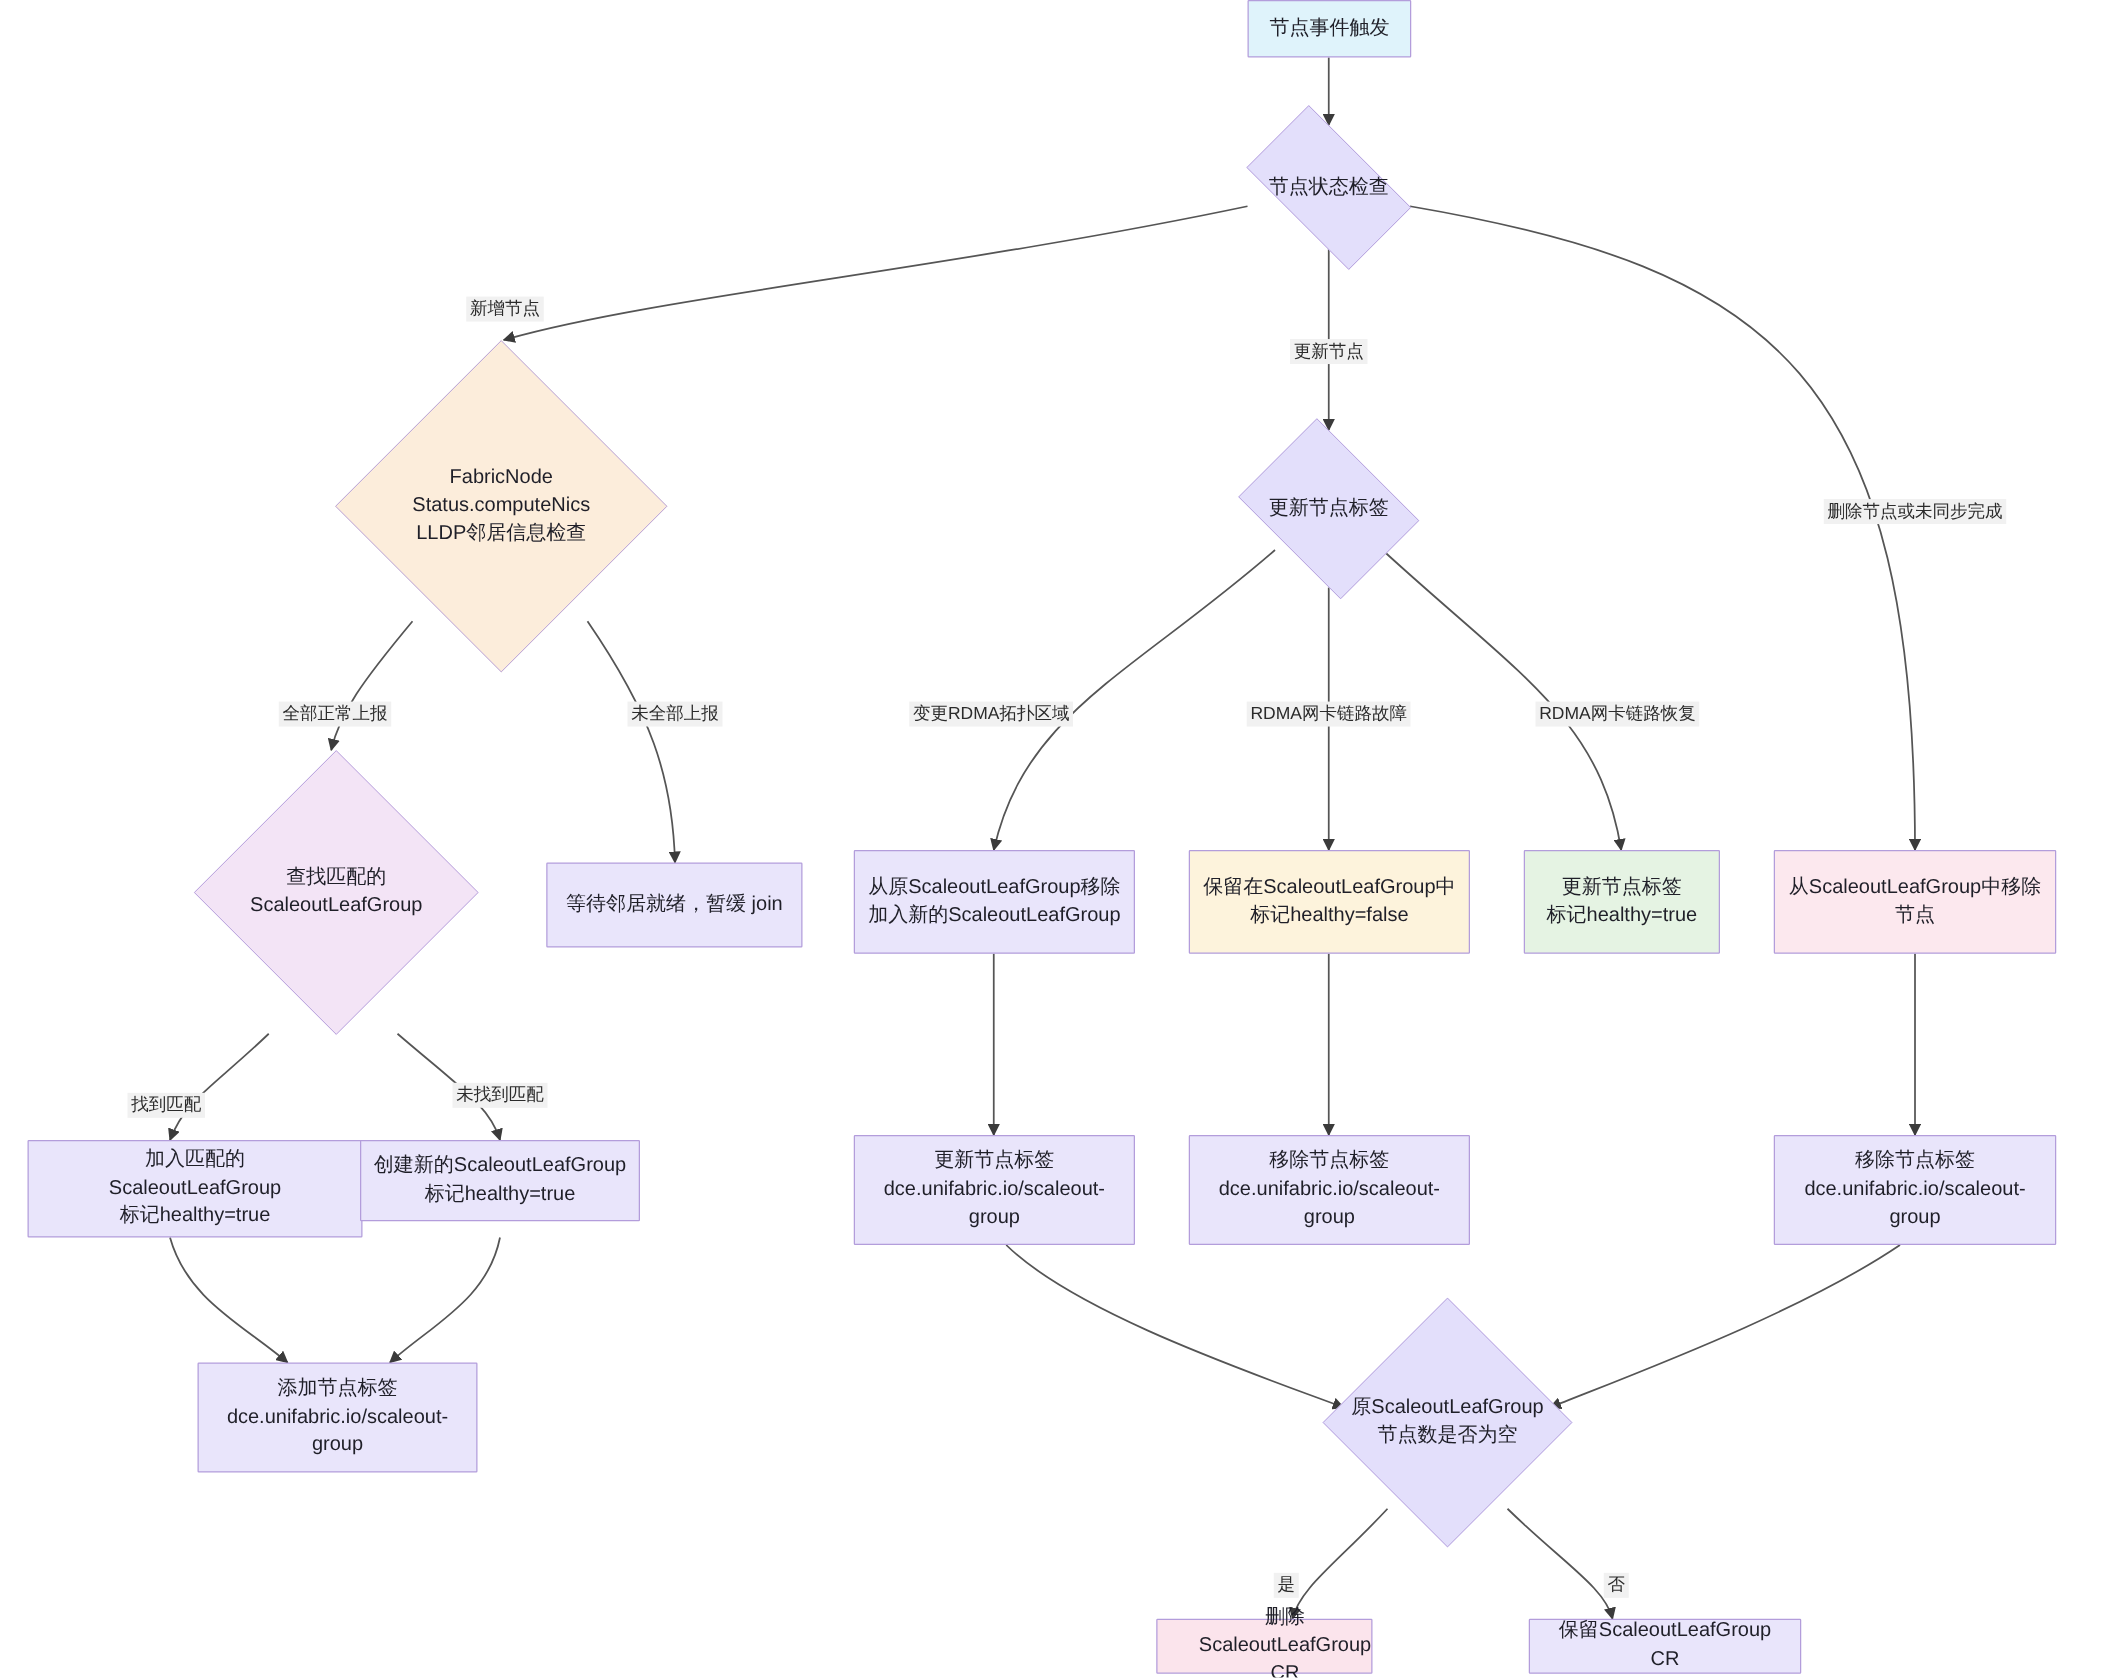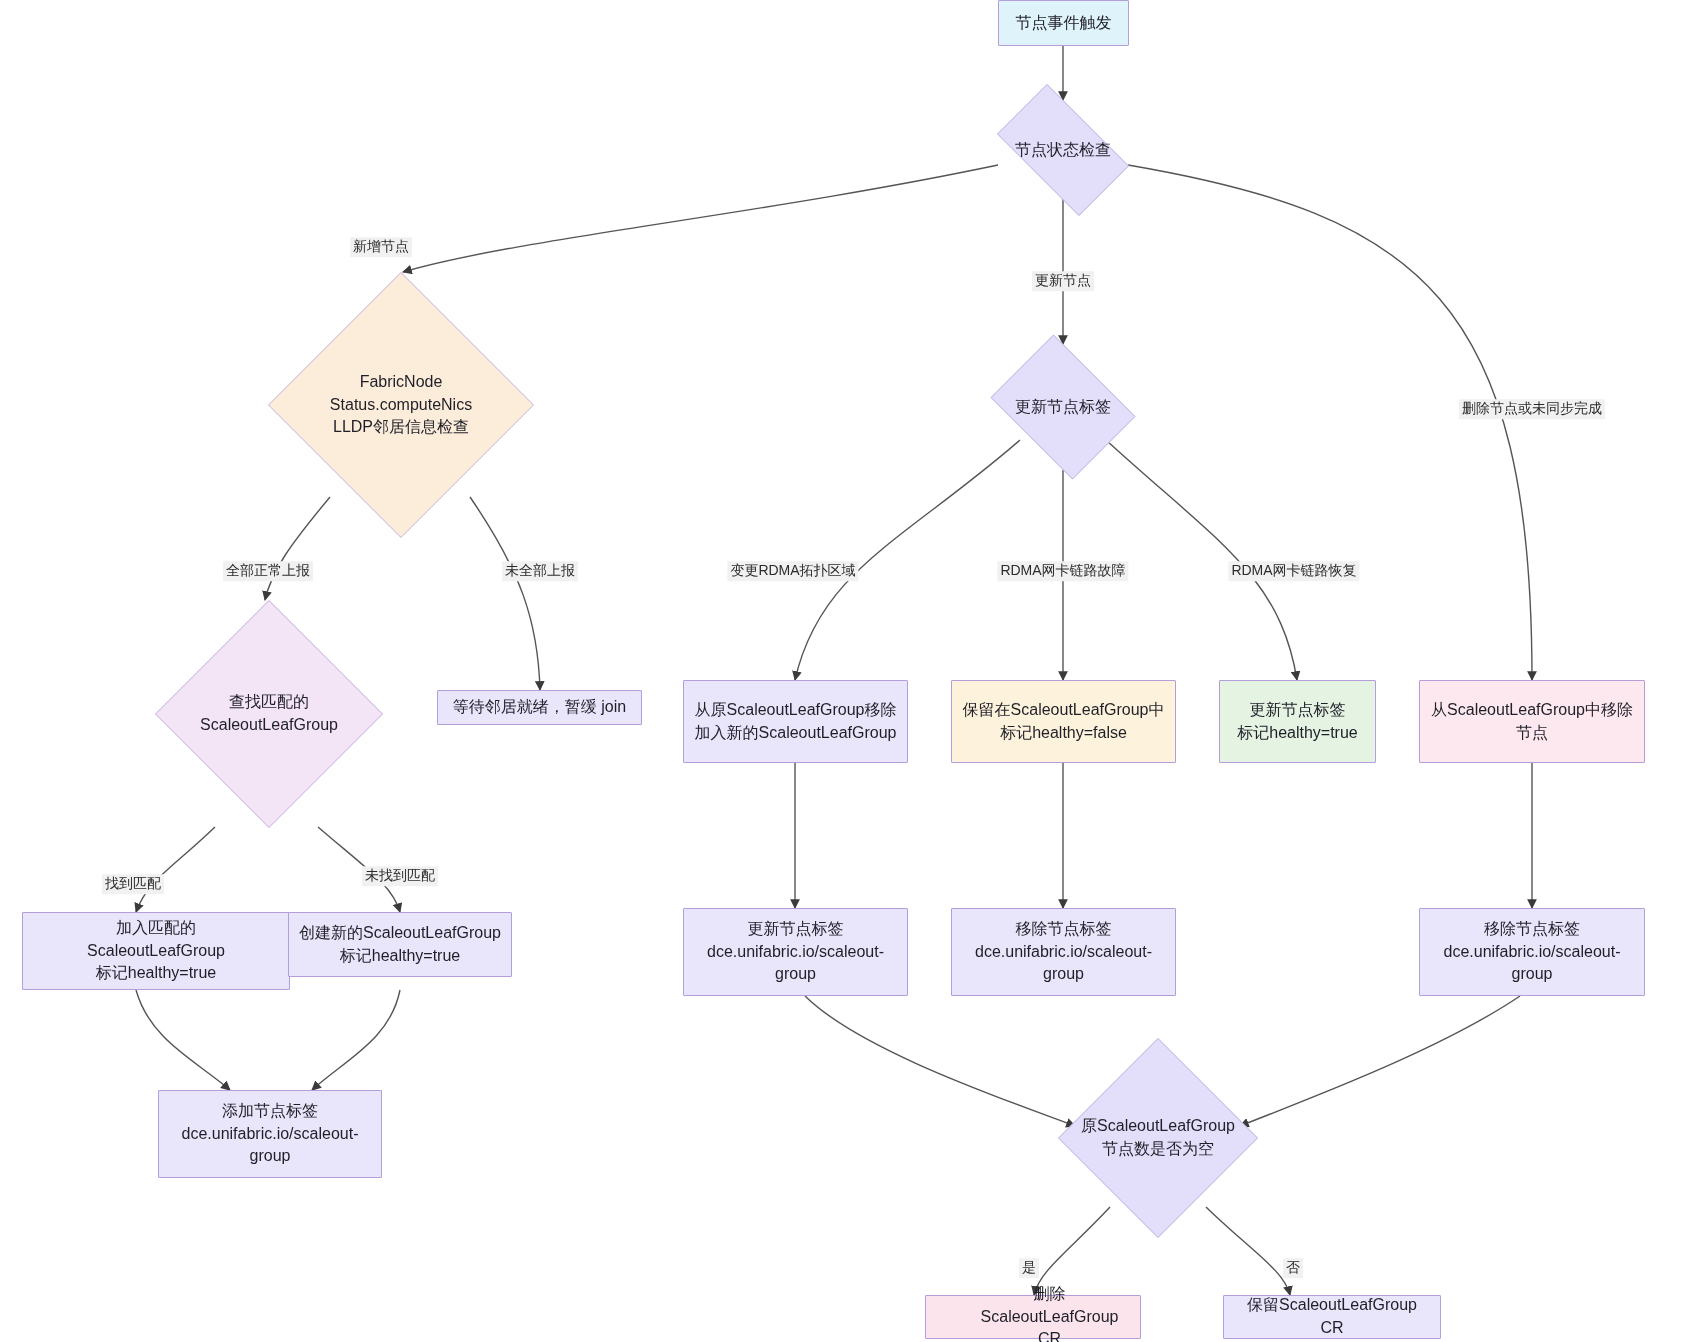--- a/index.html
+++ b/index.html
@@ -240,7 +240,7 @@
     <span>保留ScaleoutLeafGroup CR</span>
   </div>
 
-  <div class="edge-label" style="left:381px; top:247px;">
+  <div class="edge-label" style="left:404px; top:247px;">
     <span>新增节点</span>
   </div>
 

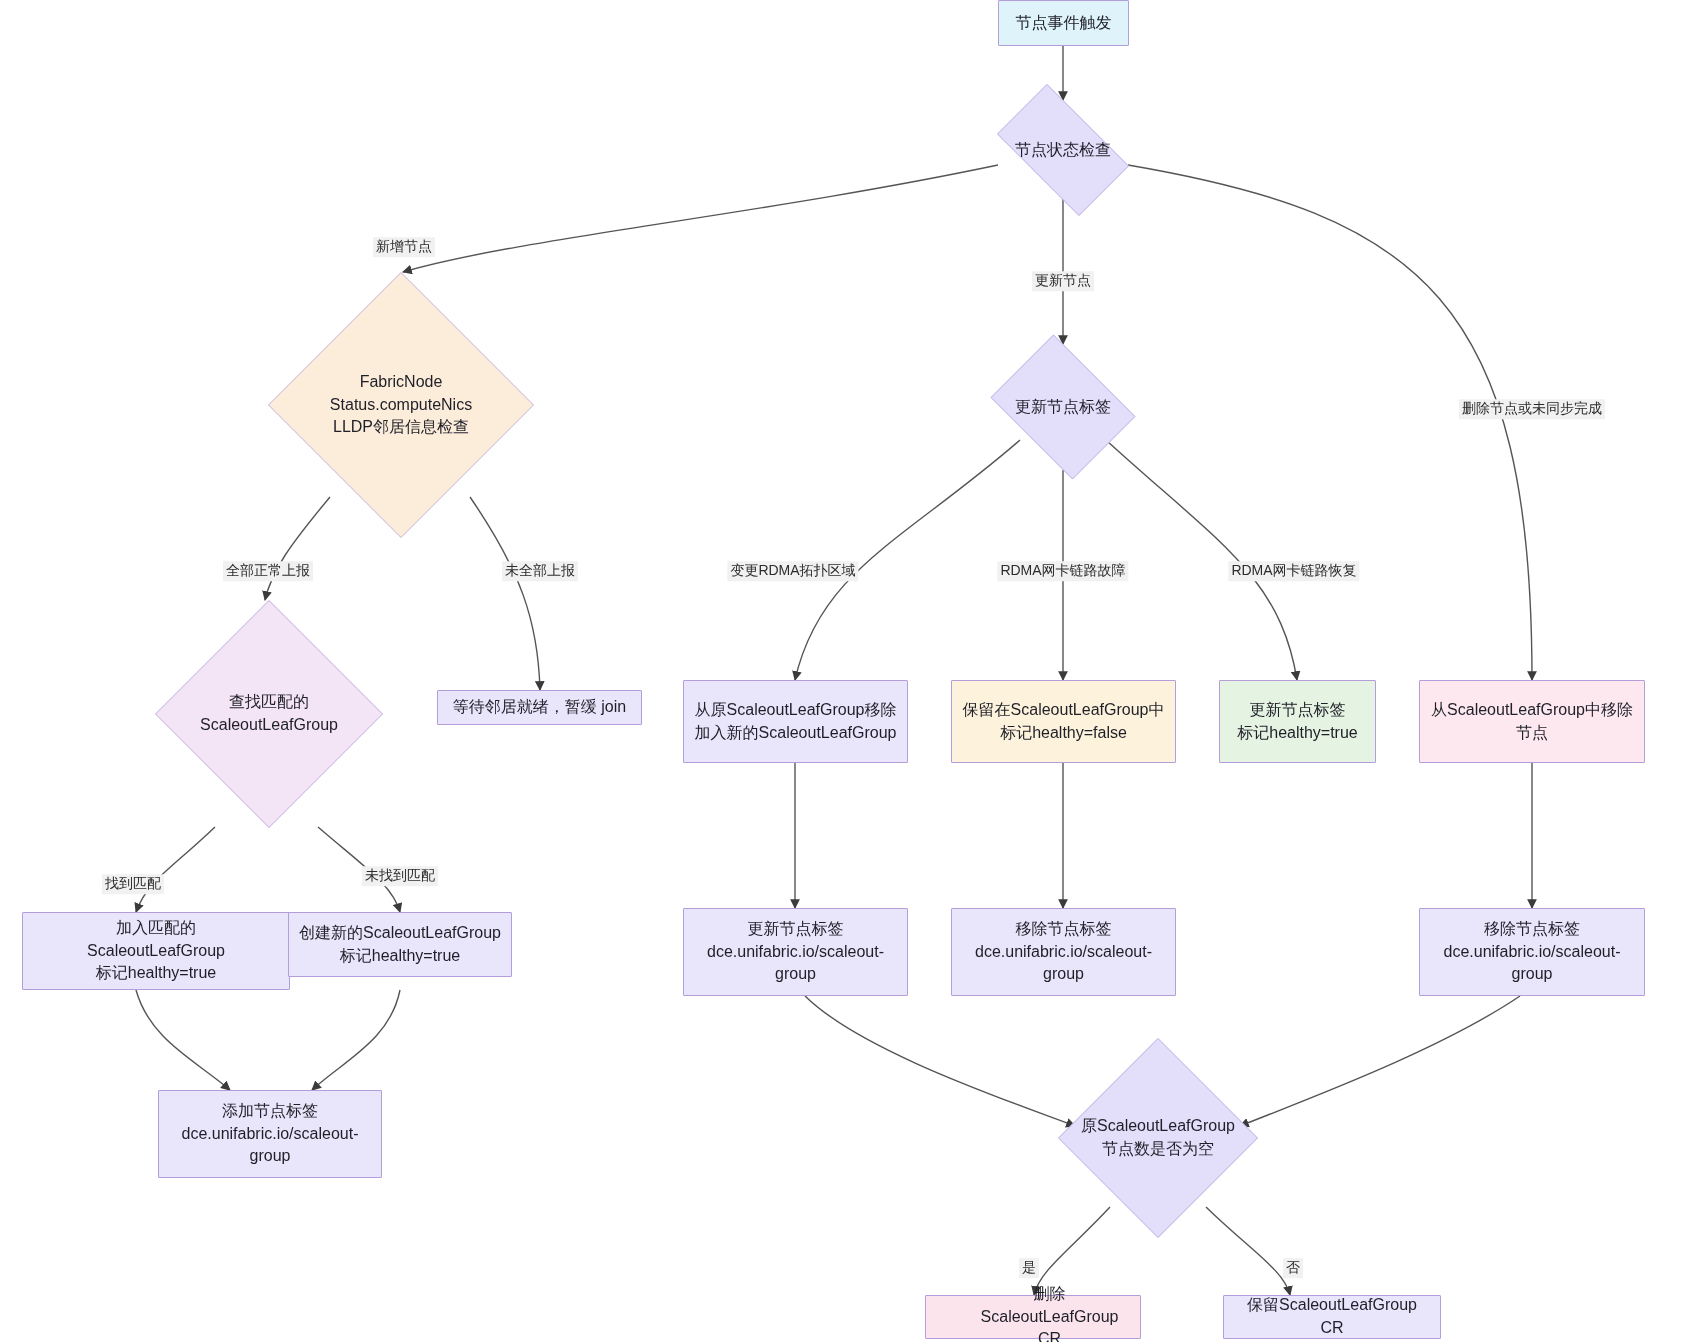--- a/index.html
+++ b/index.html
@@ -167,7 +167,7 @@
 ScaleoutLeafGroup</span>
   </div>
 
-  <div class="node rect lavender" style="left:437px; top:690px; width:205px; height:35px;">
+  <div class="node rect lavender" style="left:437px; top:690px; width:205px; height:68px;">
     <span>等待邻居就绪，暂缓 join</span>
   </div>
 

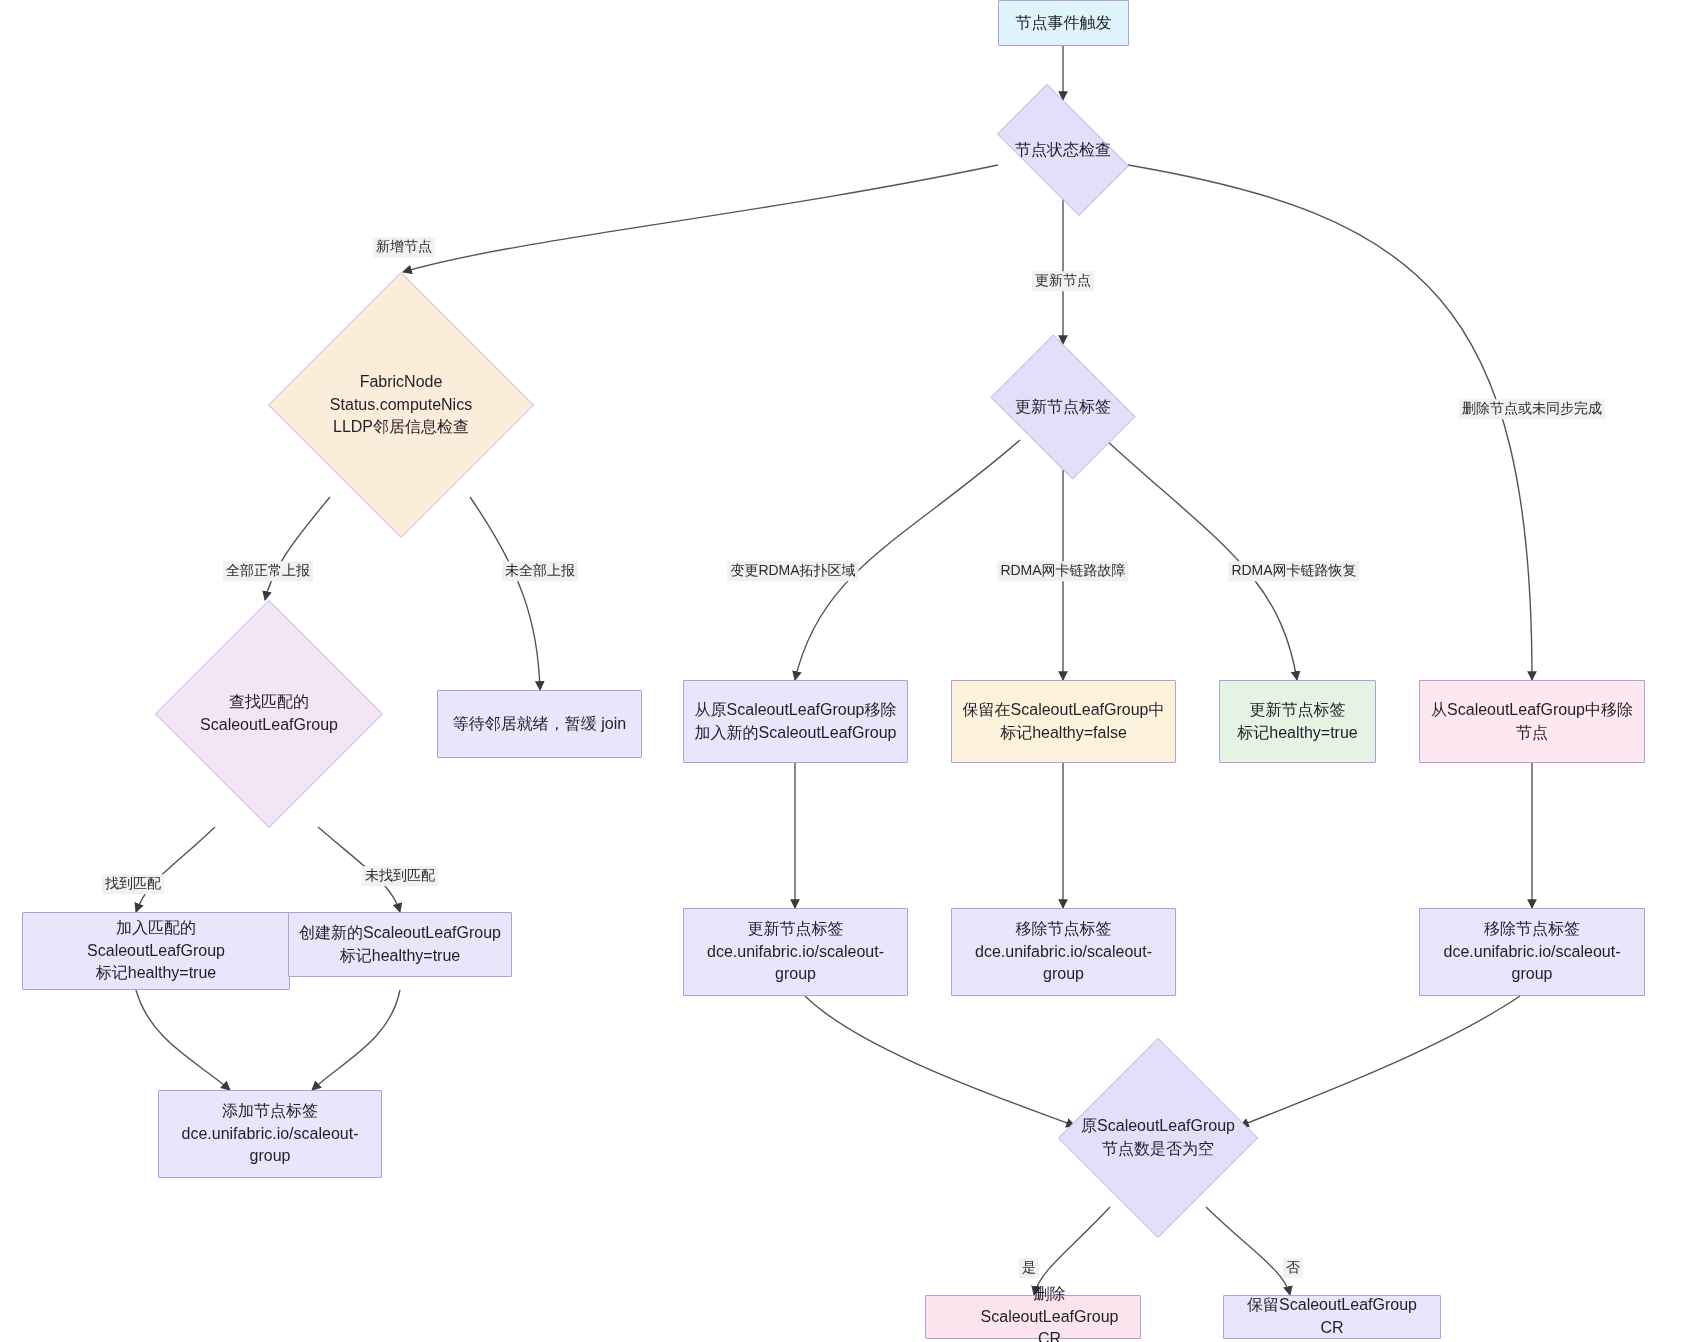--- a/index.html
+++ b/index.html
@@ -232,7 +232,7 @@
 节点数是否为空</span>
   </div>
 
-  <div class="node rect rose" style="left:925px; top:1295px; width:216px; height:44px;padding-left:43px;">
+  <div class="node rect rose" style="left:925px; top:1295px; width:173px; height:44px;padding-left:43px;">
     <span>删除ScaleoutLeafGroup CR</span>
   </div>
 

